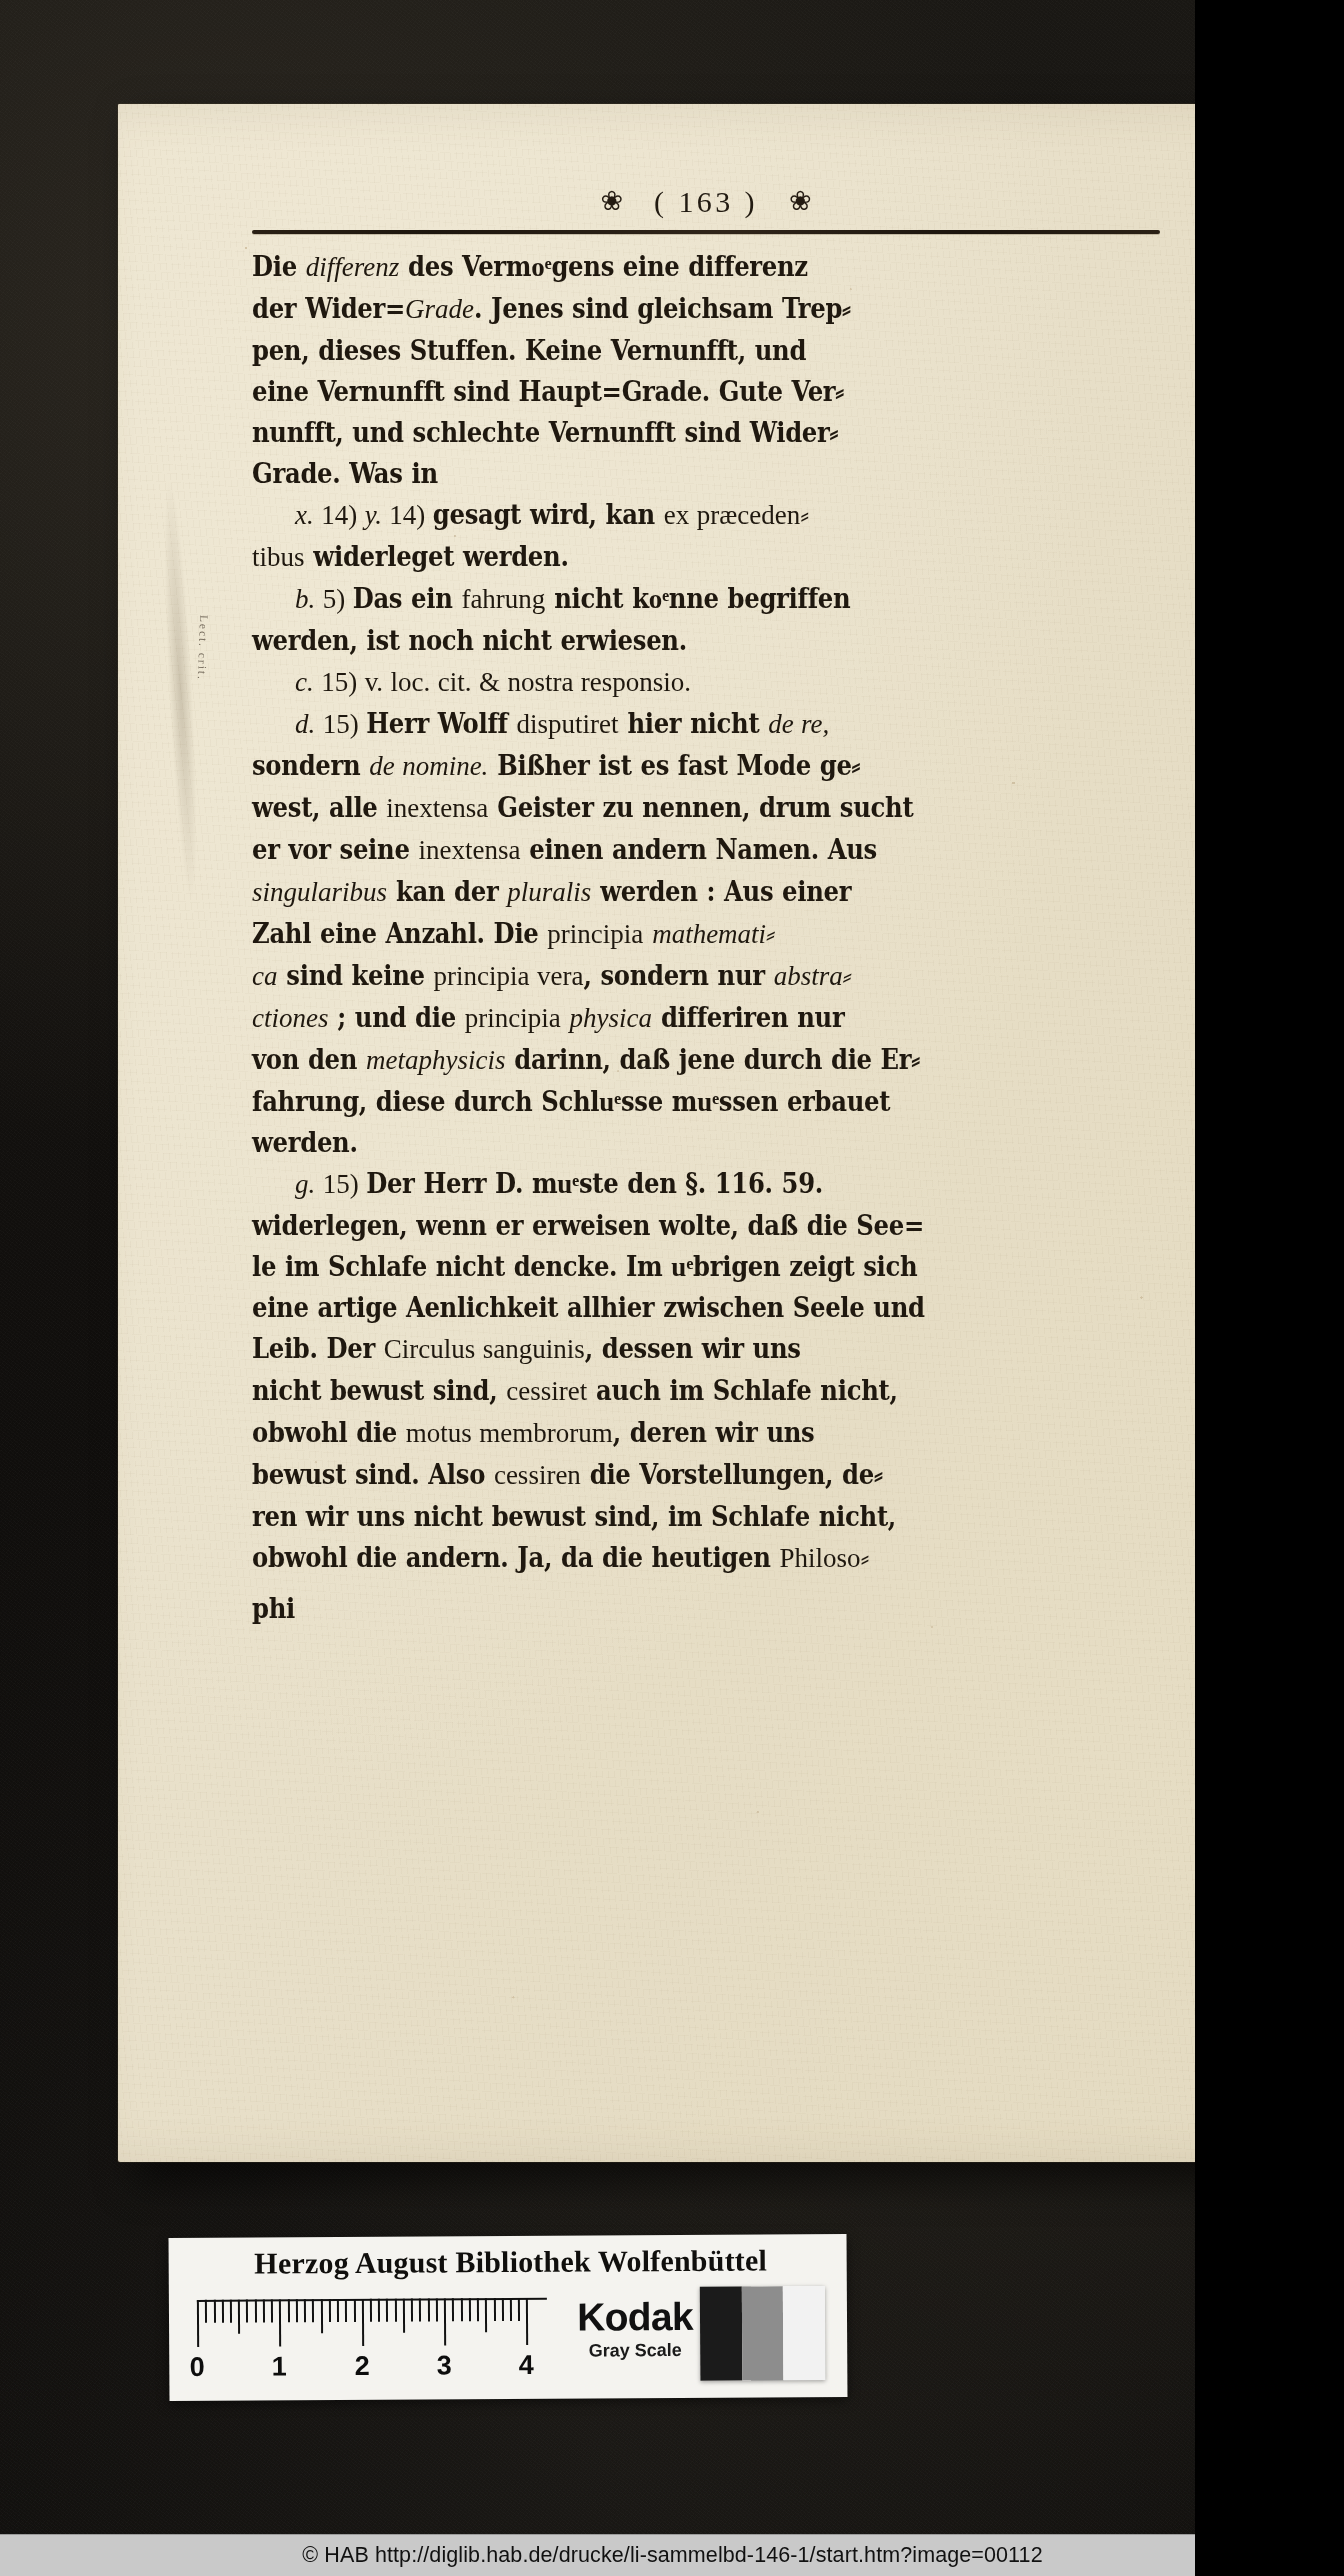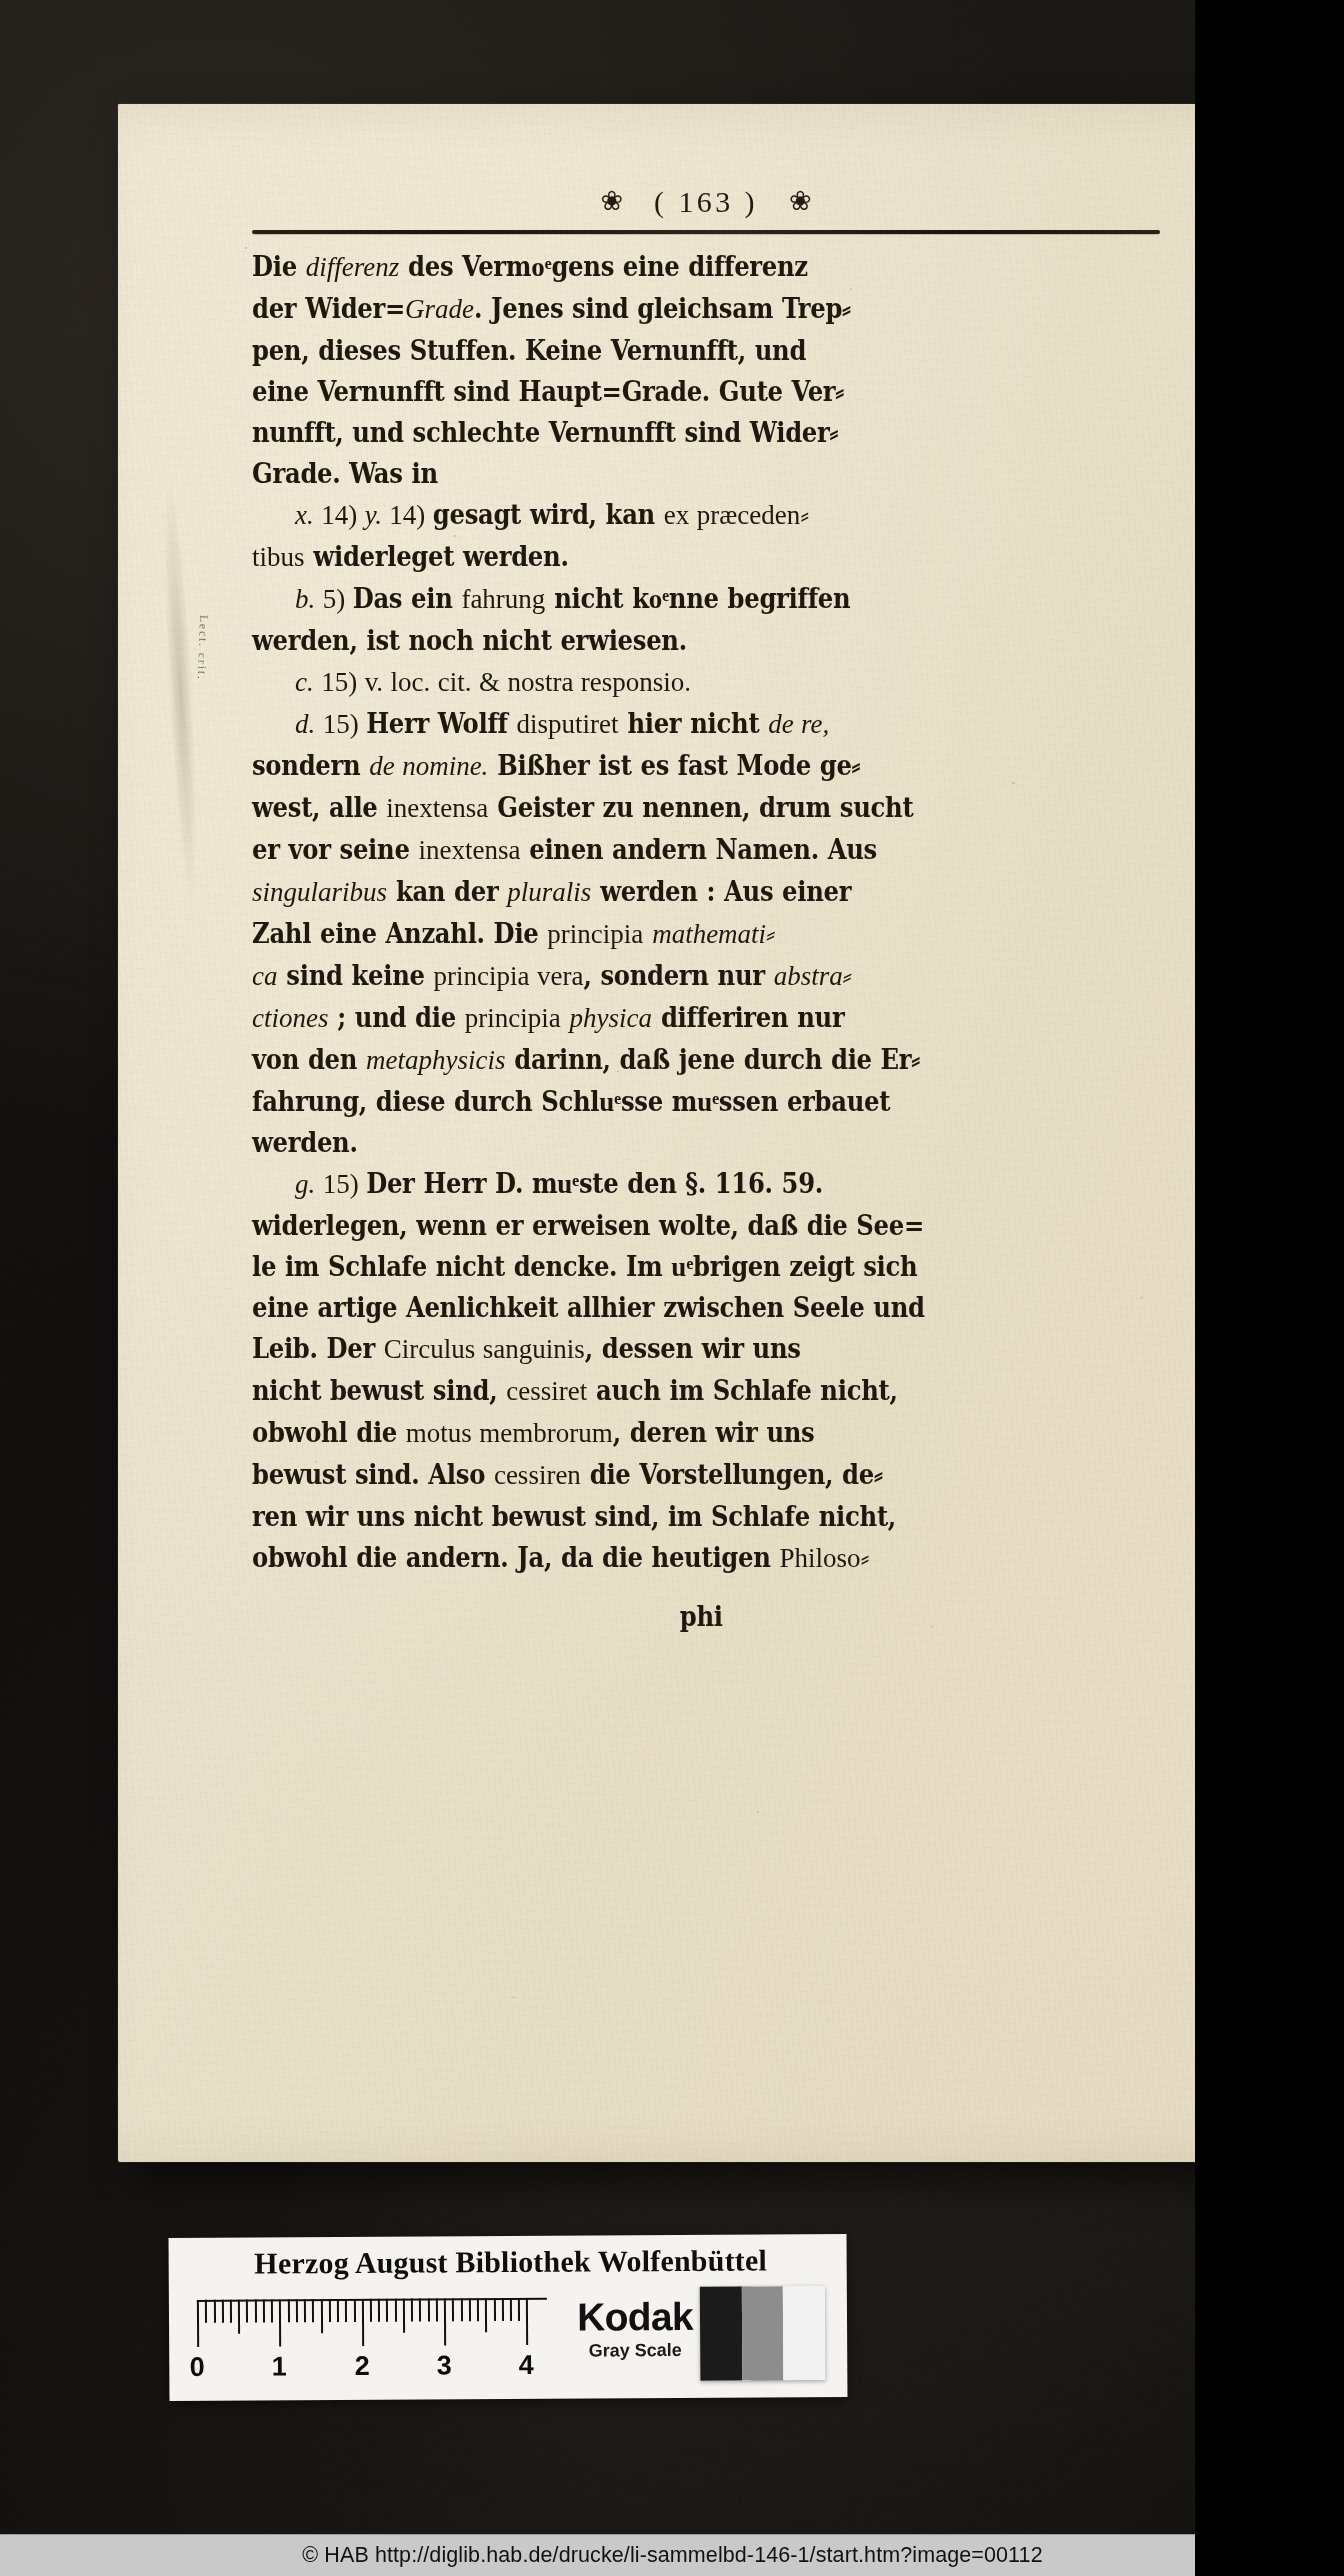--- a/index.html
+++ b/index.html
@@ -177,9 +177,9 @@
     letter-spacing: 0;
   }
   .catchword {
-    text-align: center;
+    text-align: left;
     padding-right: 9.4px;
-    margin-top: 17px;
+    margin-top: 9px;
   }
 
   

